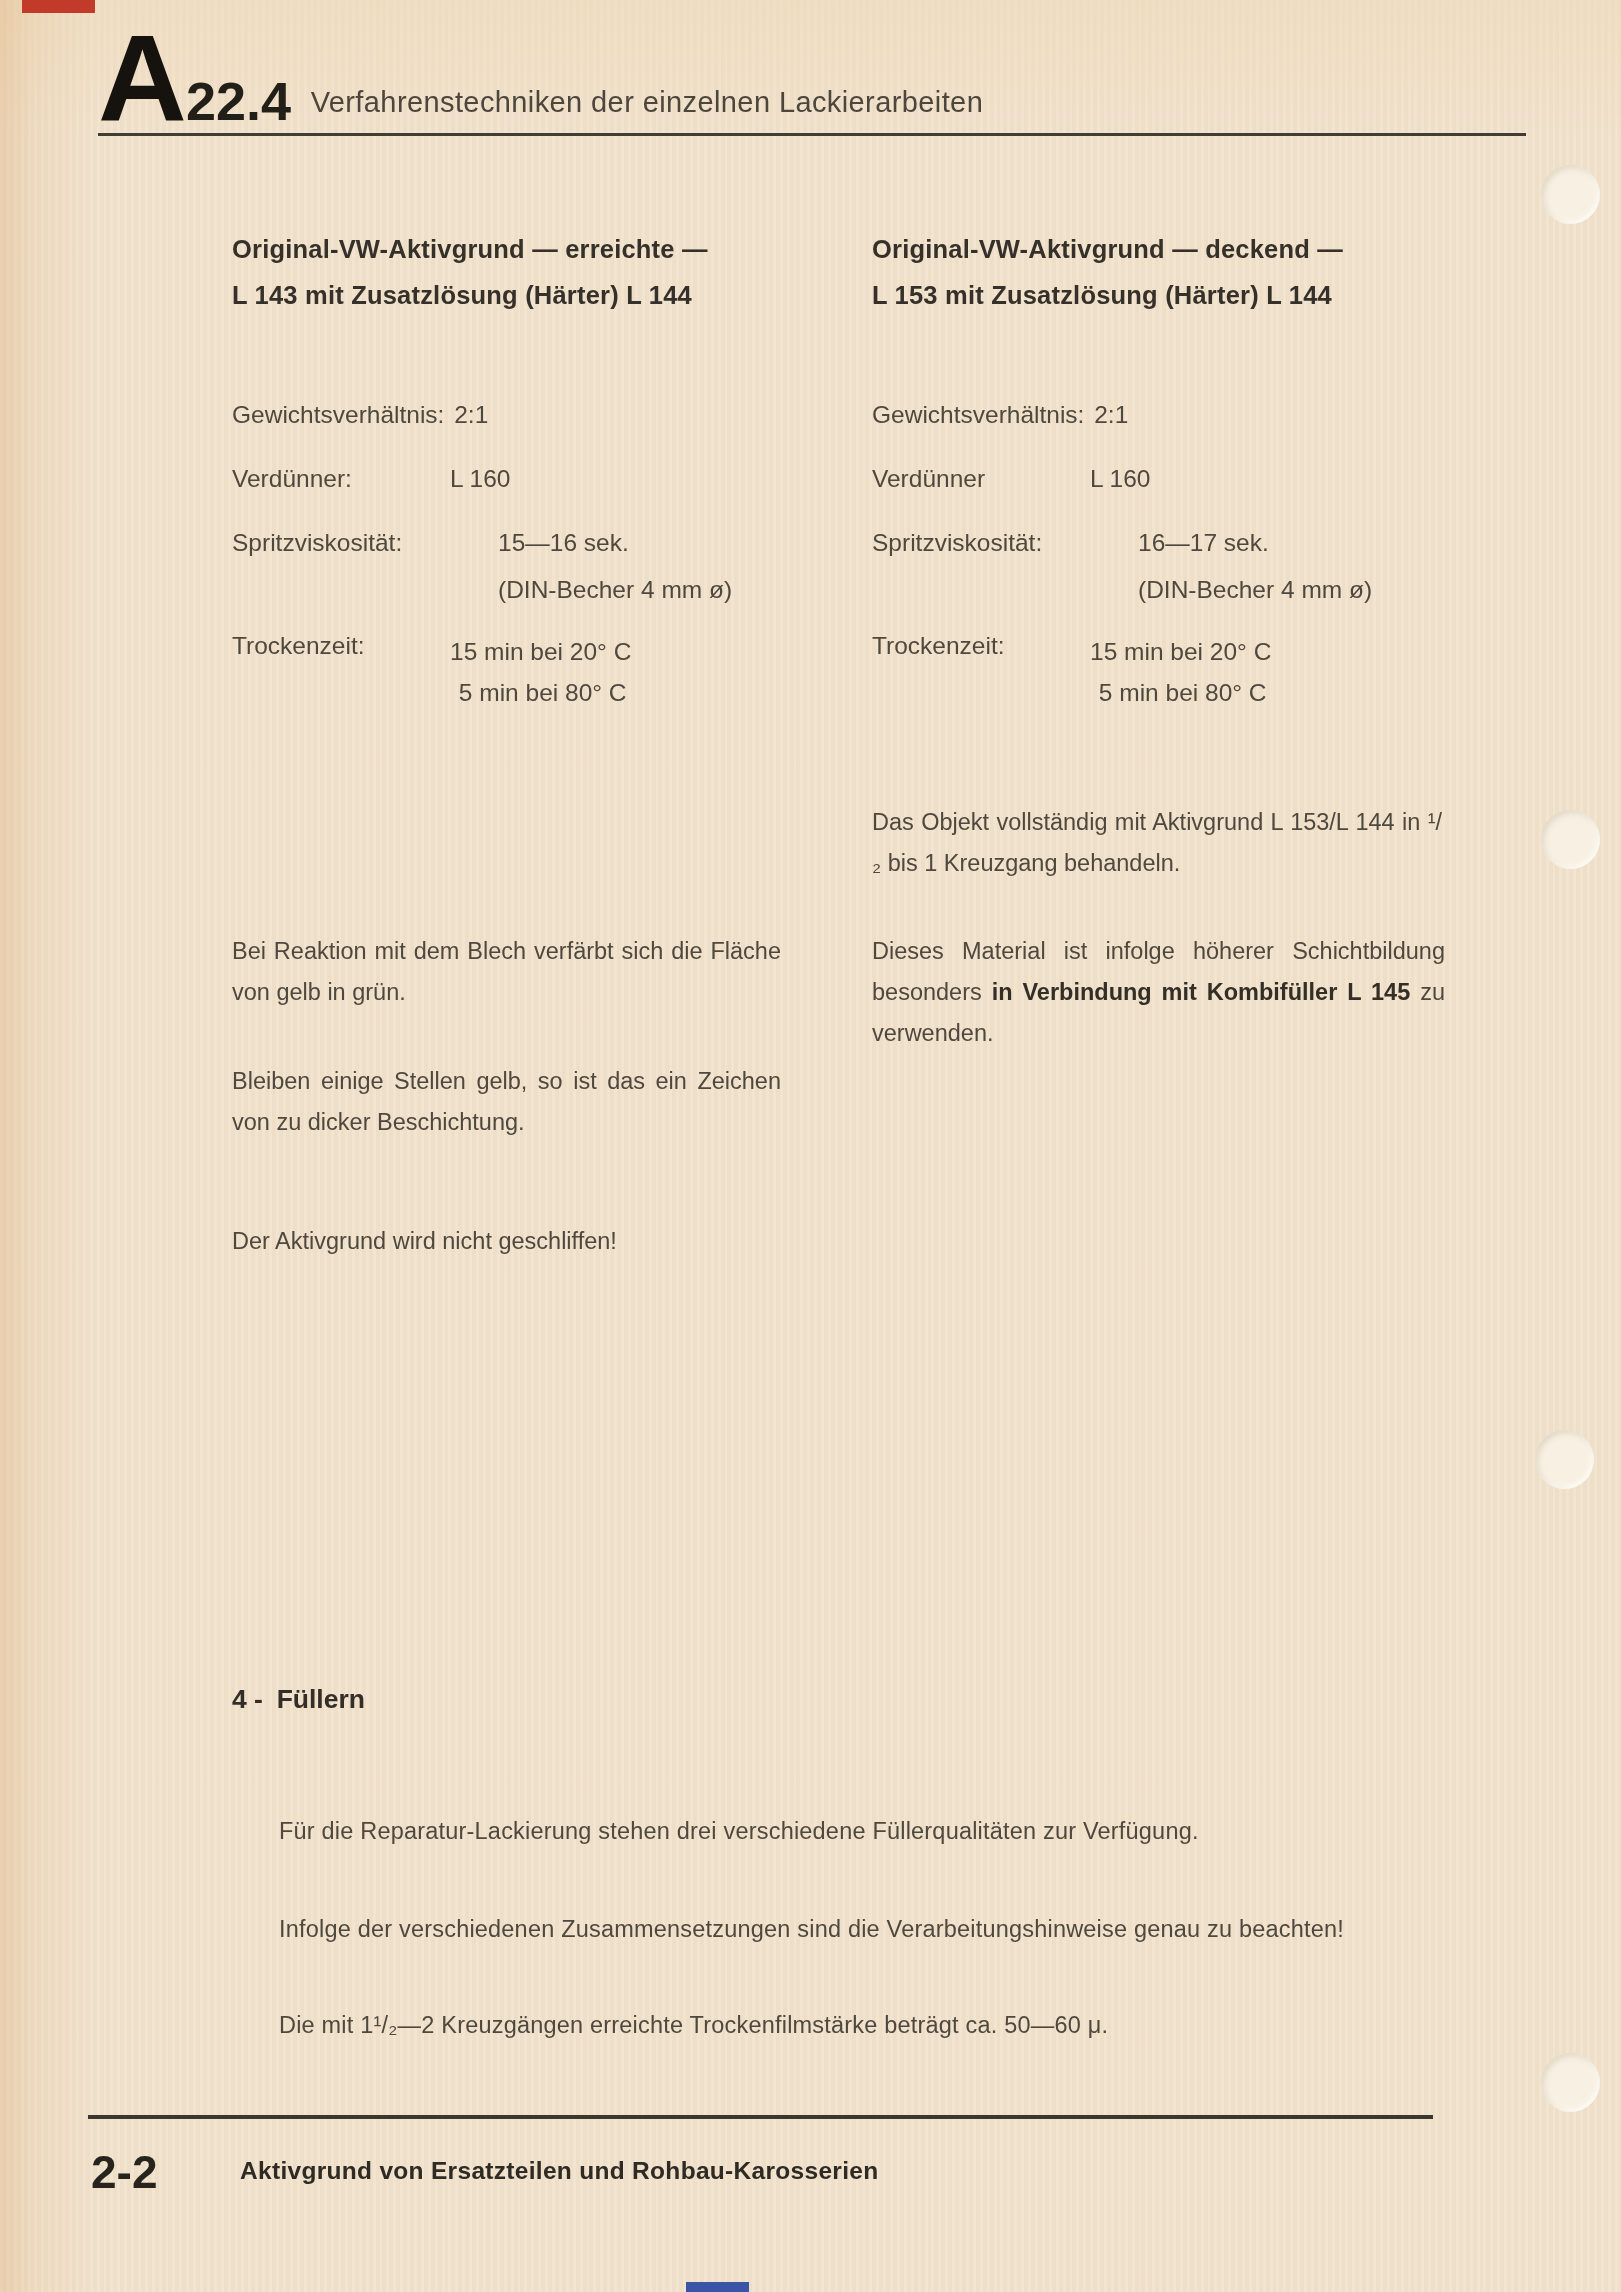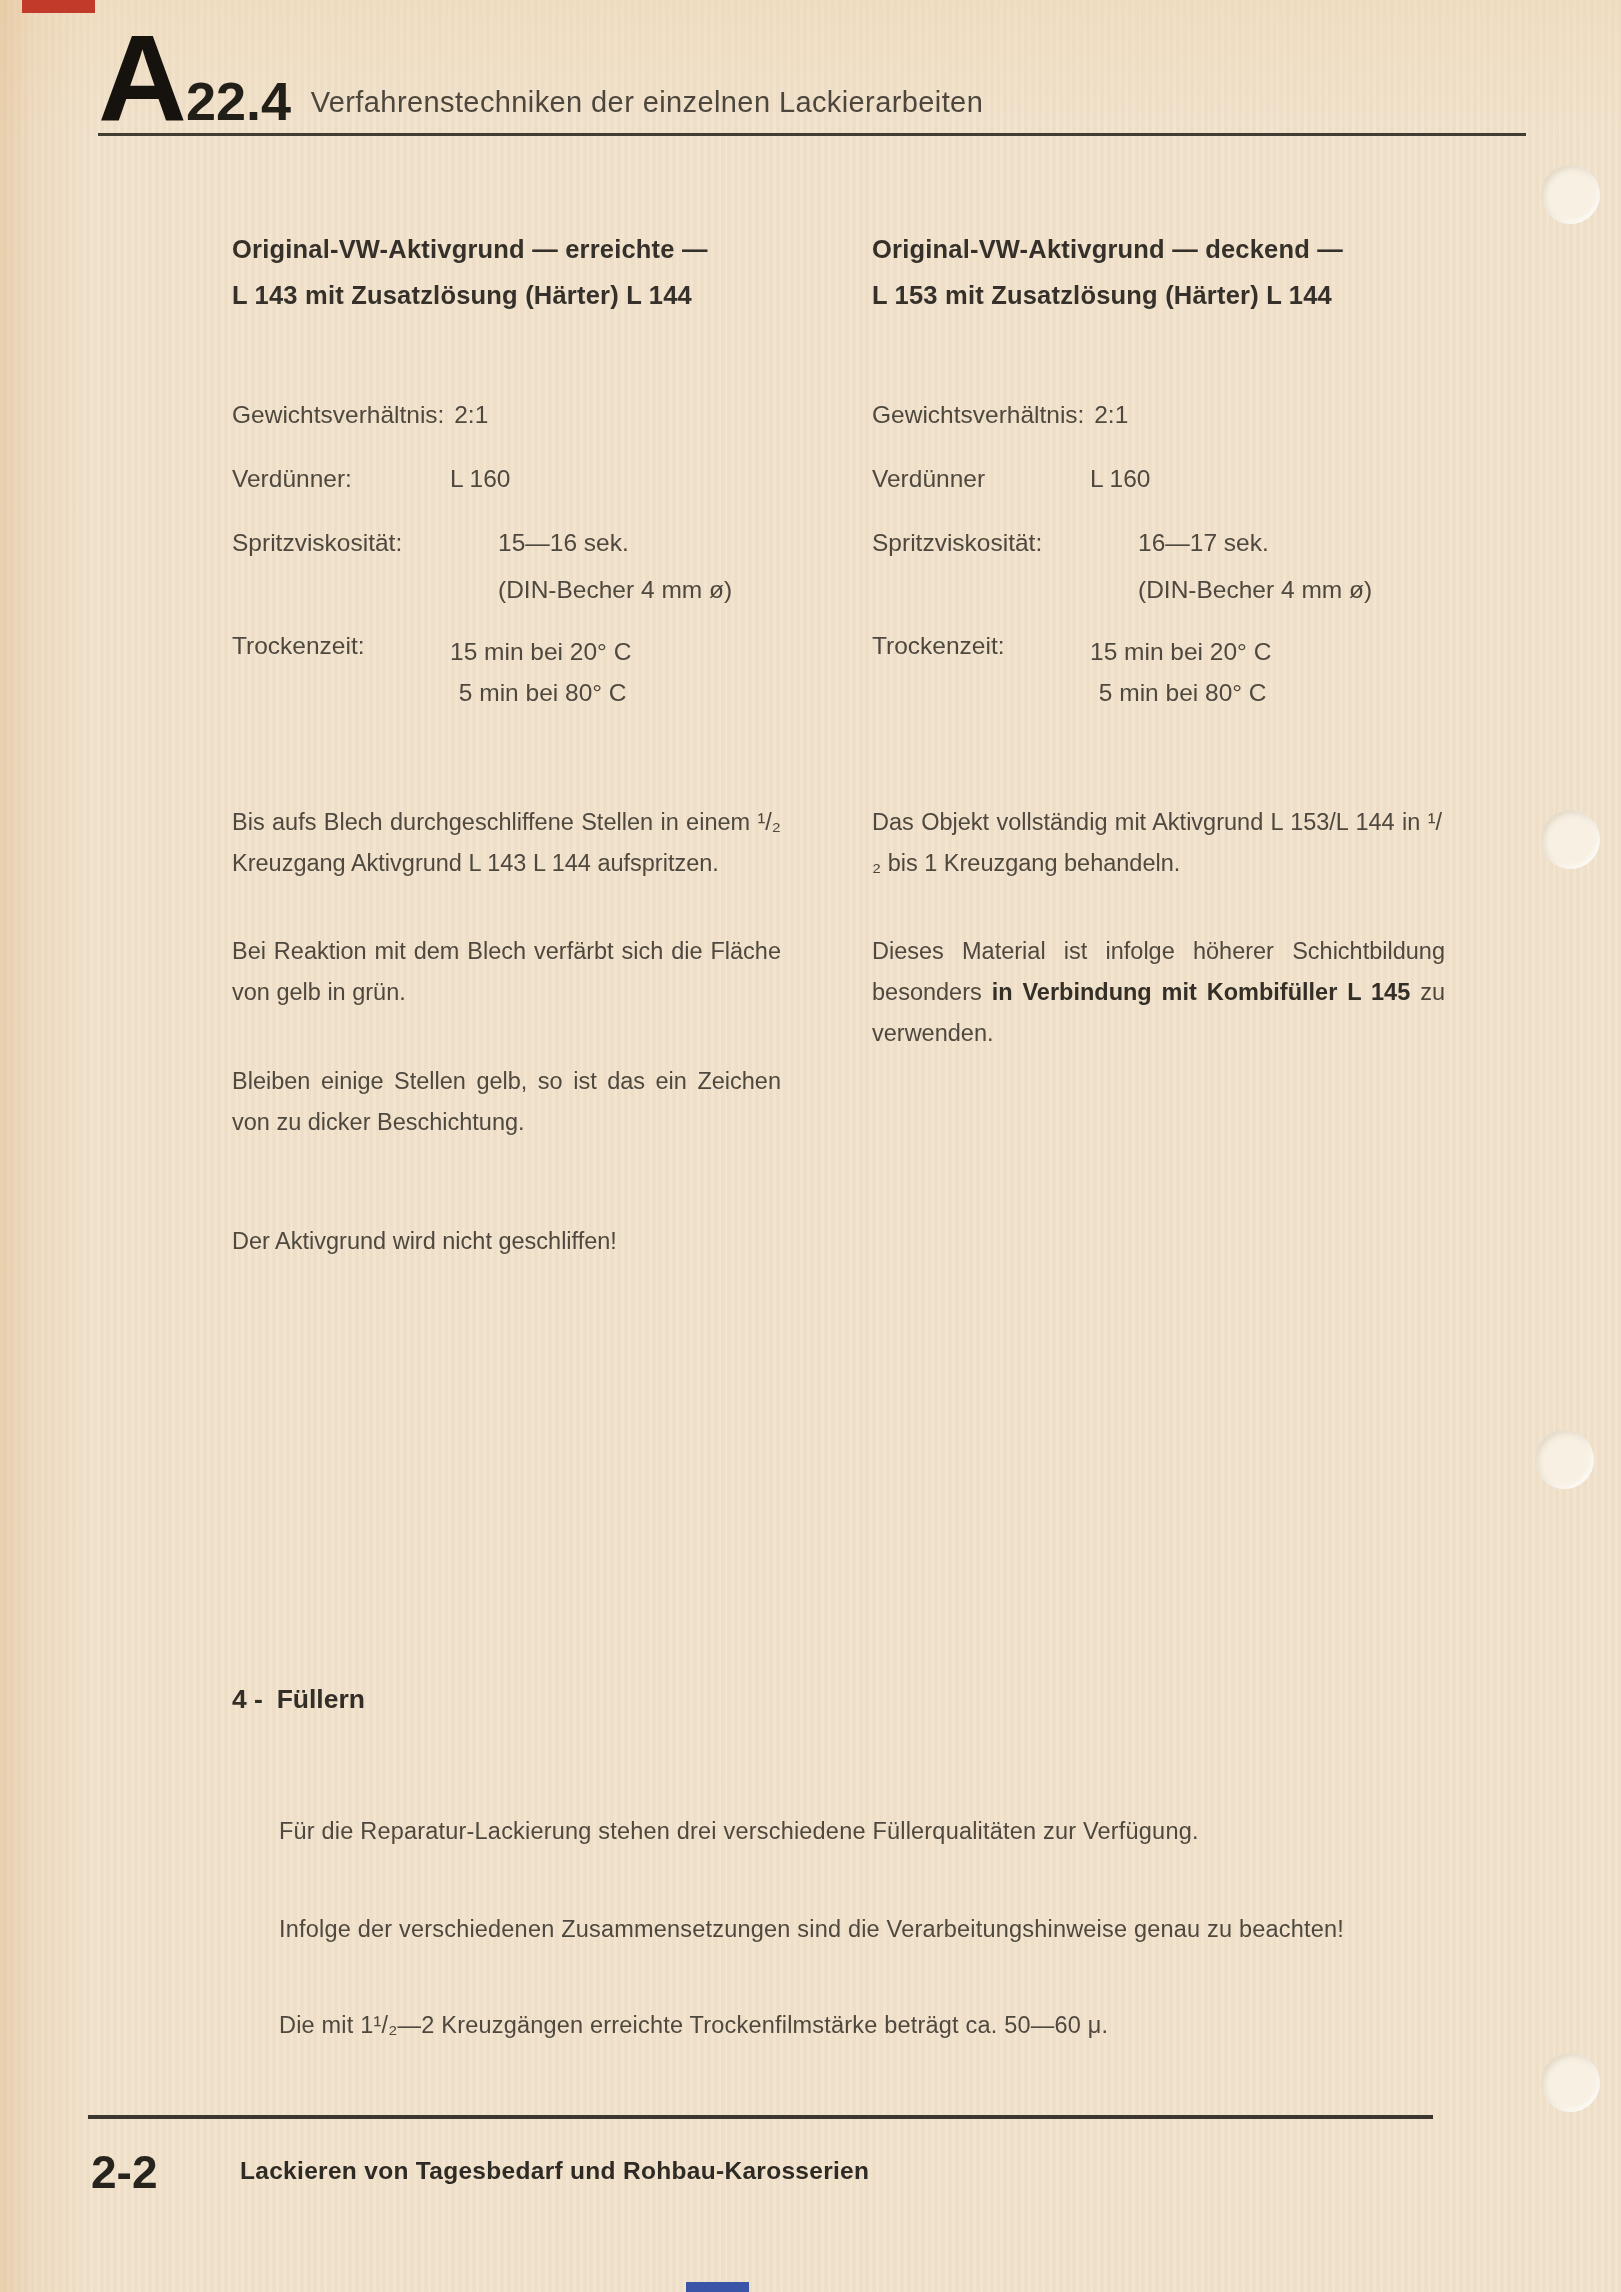--- a/index.html
+++ b/index.html
@@ -158,7 +158,6 @@
     </div>
   </div>
 
-  <p class="para" id="l-para1">Bis aufs Blech durchgeschliffene Stellen in einem ¹/₂ Kreuzgang Aktivgrund L 143 L 144 aufspritzen.</p>
   <p class="para" id="r-para1">Das Objekt vollständig mit Aktivgrund L 153/L 144 in ¹/₂ bis 1 Kreuzgang behandeln.</p>
   <p class="para" id="l-para2">Bei Reaktion mit dem Blech verfärbt sich die Fläche von gelb in grün.</p>
   <p class="para" id="r-para2"><span>Dieses Material ist infolge höherer Schichtbildung besonders </span><span class="b">in Verbindung mit Kombifüller L 145</span><span> zu verwenden.</span></p>

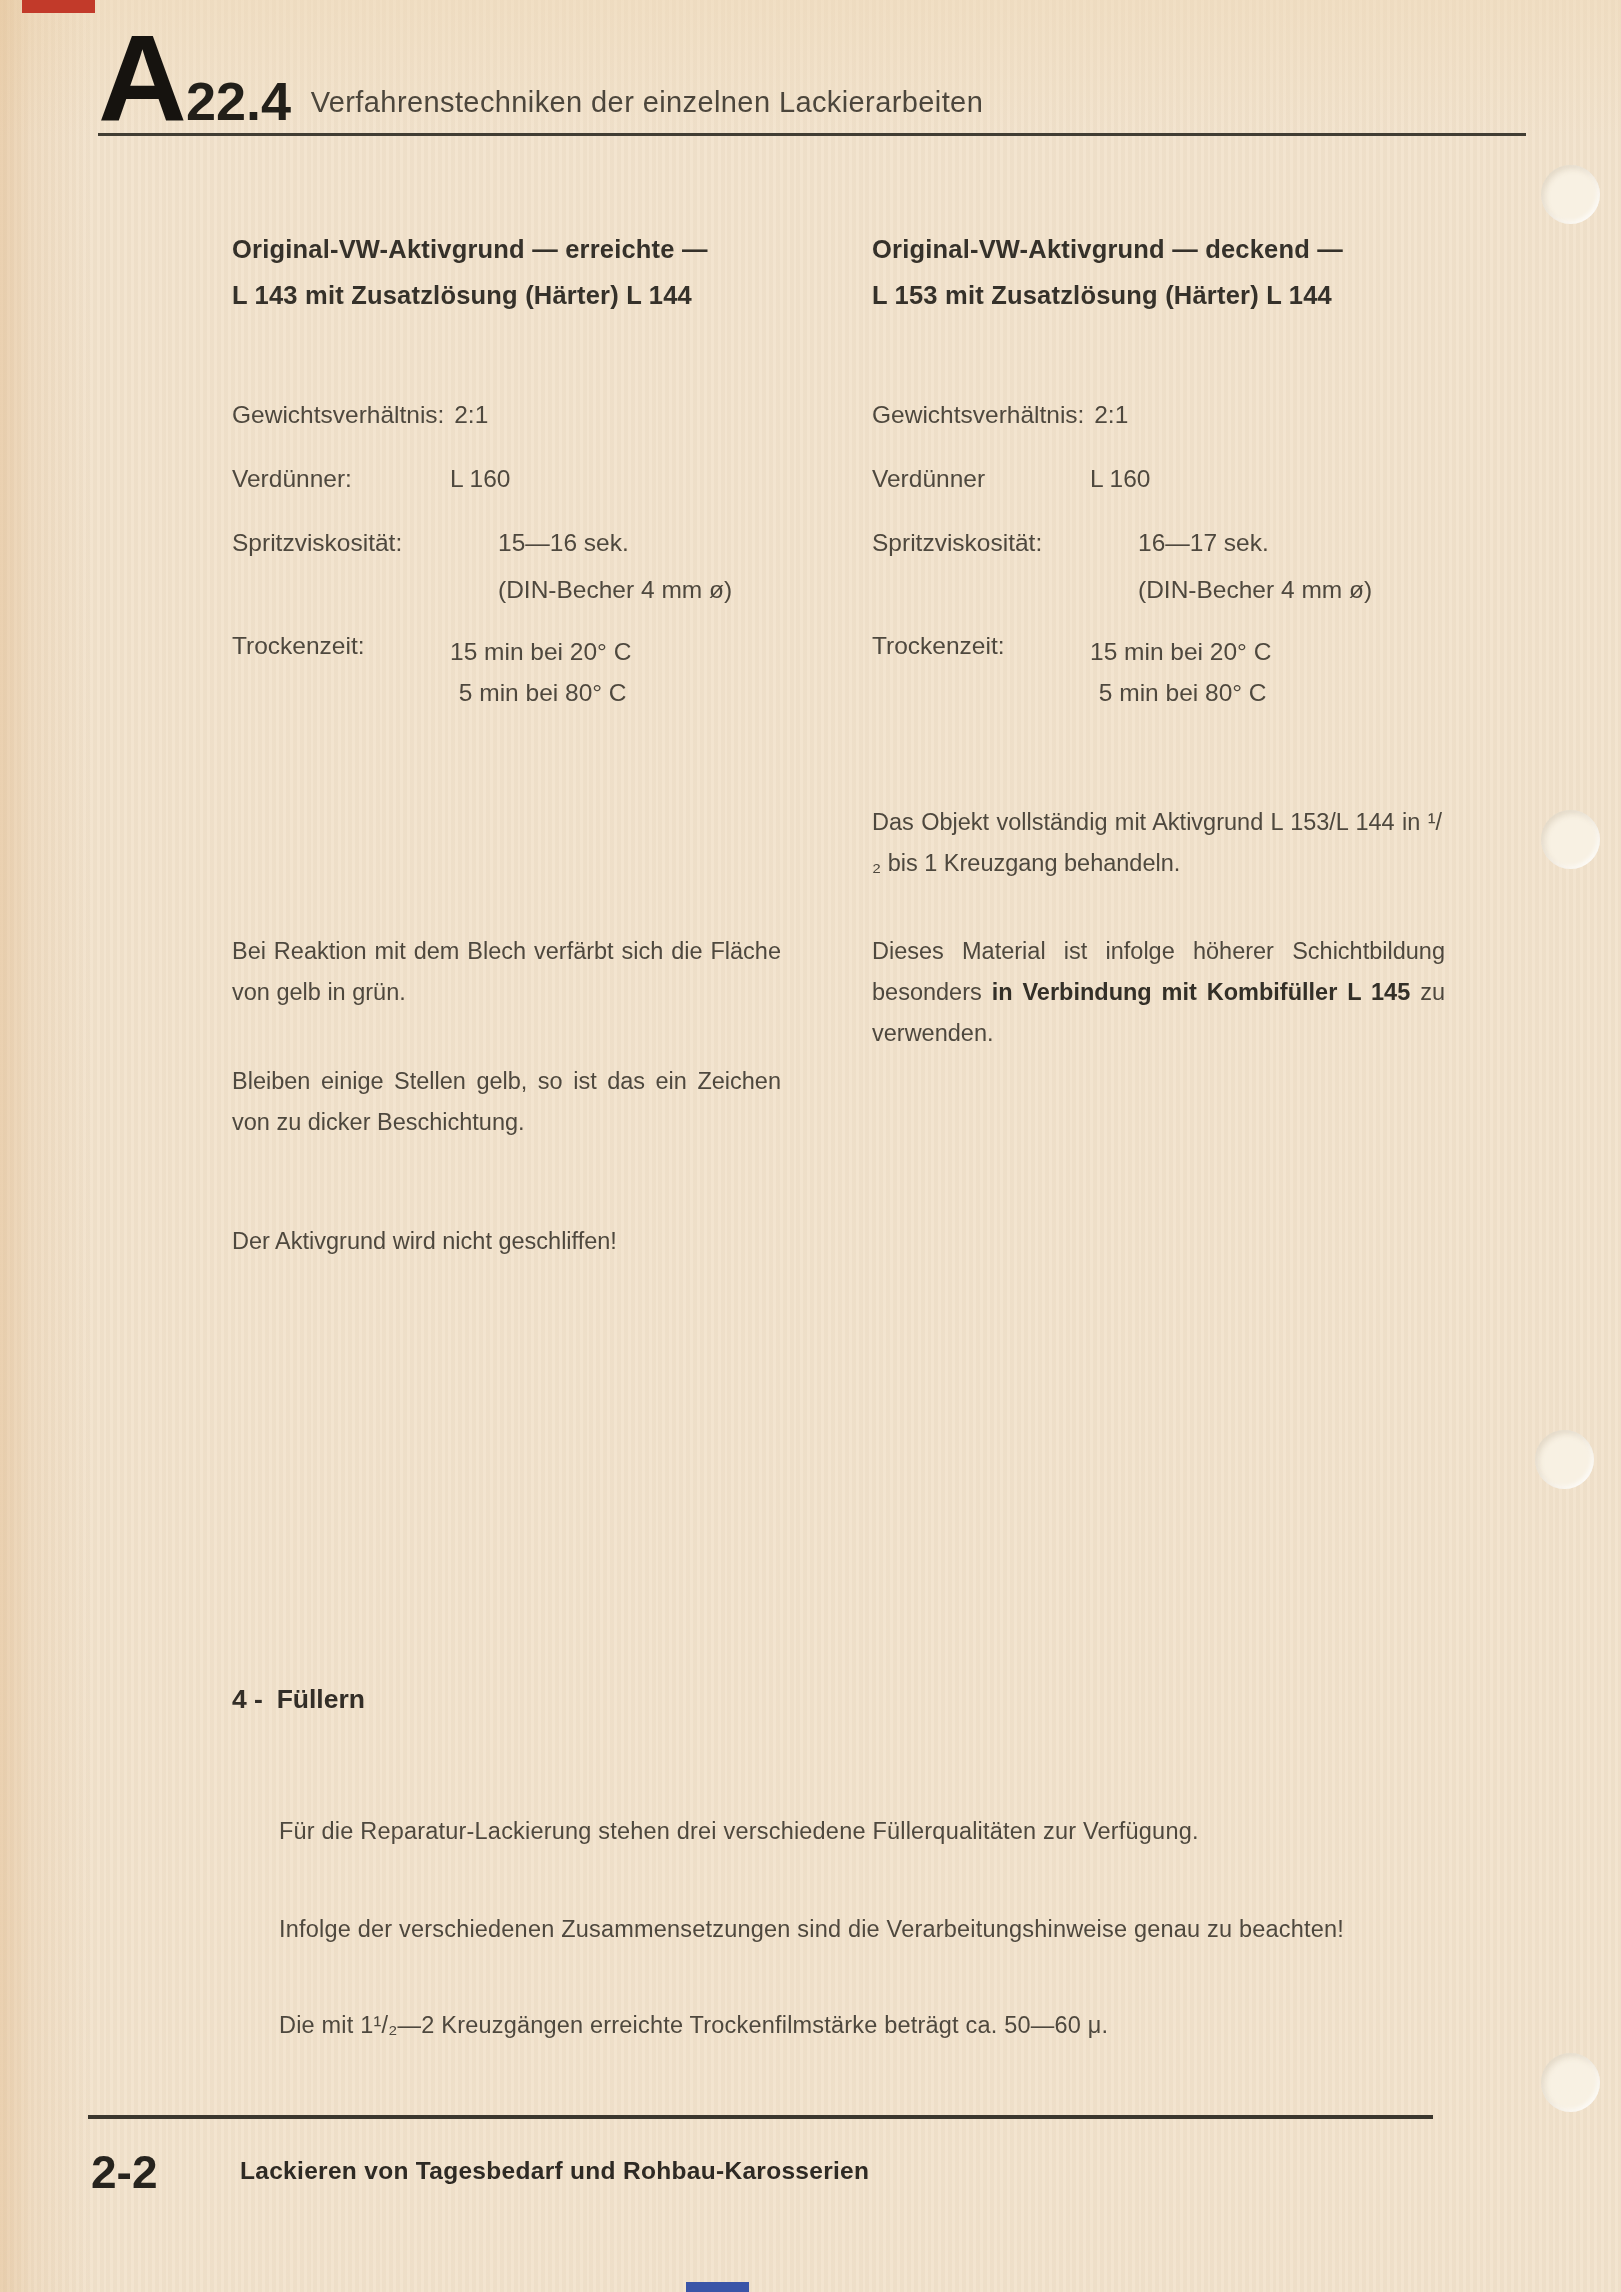--- a/index.html
+++ b/index.html
@@ -174,7 +174,7 @@
 
   <div class="footer-rule"></div>
   <div class="footer-page">2-2</div>
-  <div class="footer-title">Lackieren von Tagesbedarf und Rohbau-Karosserien</div>
+  <div class="footer-title">Aktivgrund von Ersatzteilen und Rohbau-Karosserien</div>
 
 </div>
 

